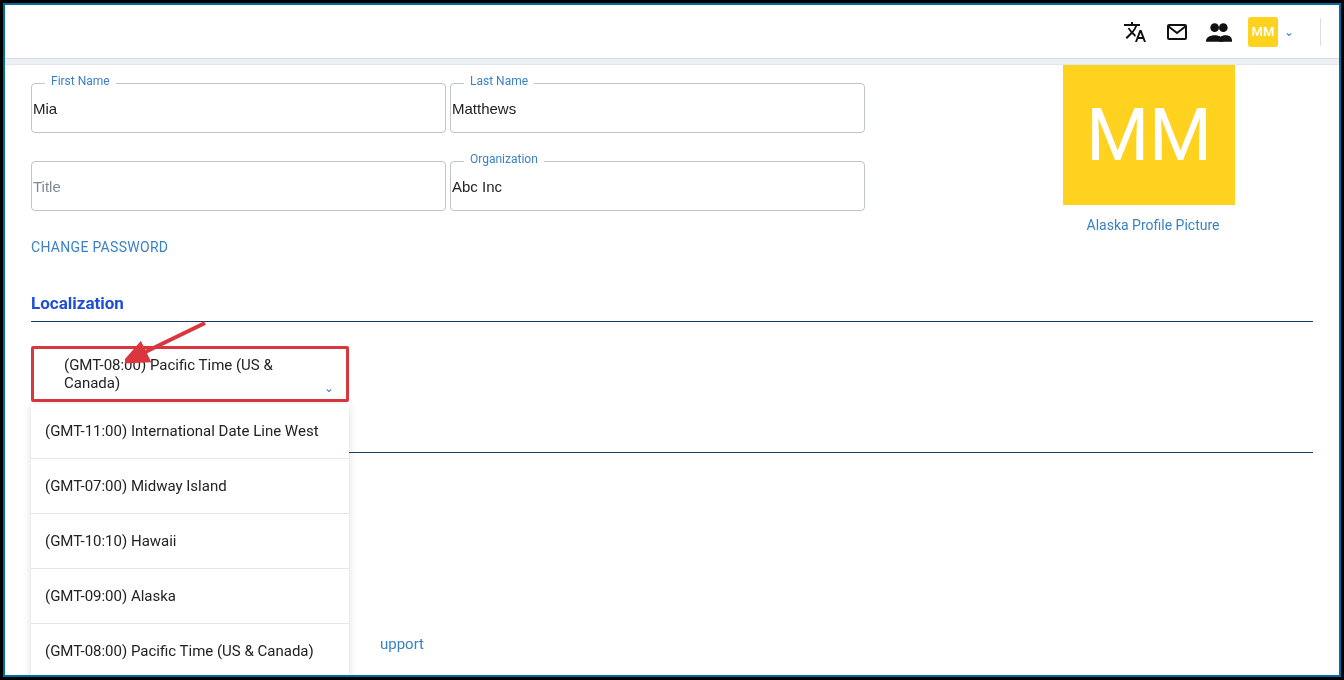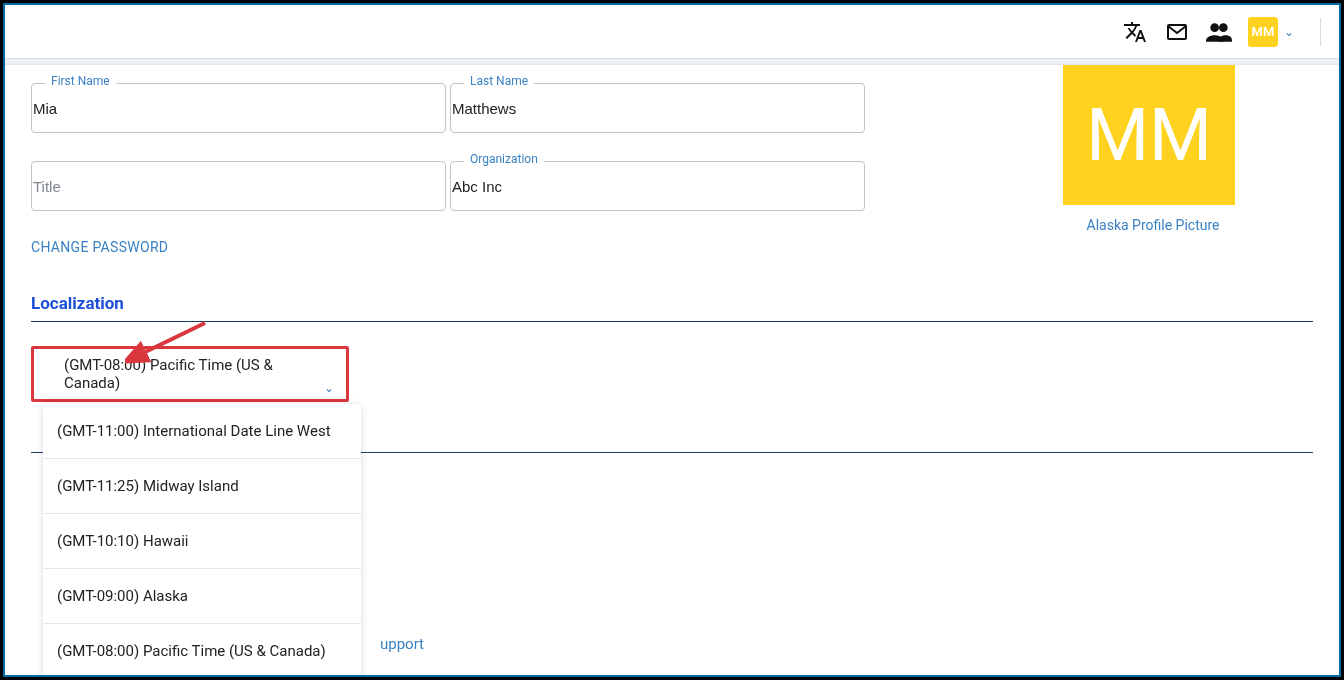--- a/index.html
+++ b/index.html
@@ -123,7 +123,7 @@
     }
     .dropdown {
       position: absolute;
-      top: 58px; left: 12px;
+      top: 58px; left: 0;
       width: 318px;
       background: #fff;
       box-shadow: 0 2px 8px rgba(0,0,0,0.15);

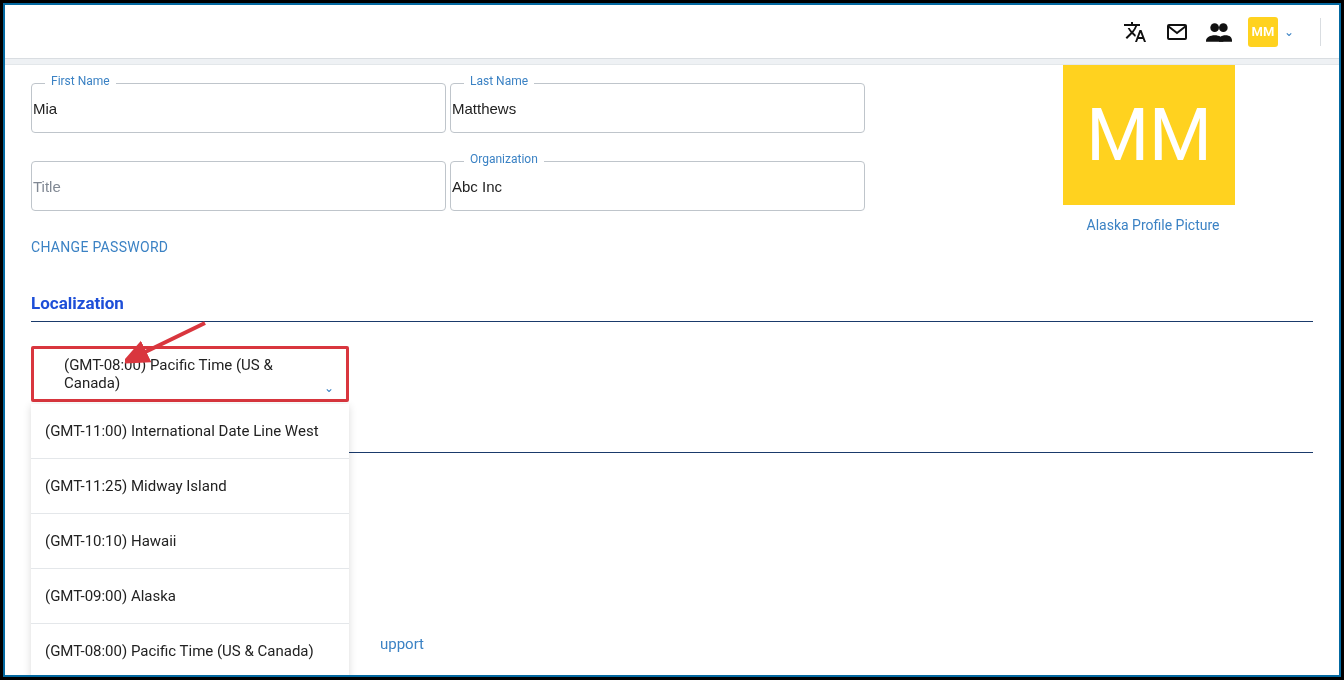--- a/index.html
+++ b/index.html
@@ -241,7 +241,7 @@
       </div>
       <div class="dropdown">
         <div class="dropdown-item">(GMT-11:00) International Date Line West</div>
-        <div class="dropdown-item">(GMT-11:25) Midway Island</div>
+        <div class="dropdown-item">(GMT-07:00) Midway Island</div>
         <div class="dropdown-item">(GMT-10:10) Hawaii</div>
         <div class="dropdown-item">(GMT-09:00) Alaska</div>
         <div class="dropdown-item">(GMT-08:00) Pacific Time (US &amp; Canada)</div>

